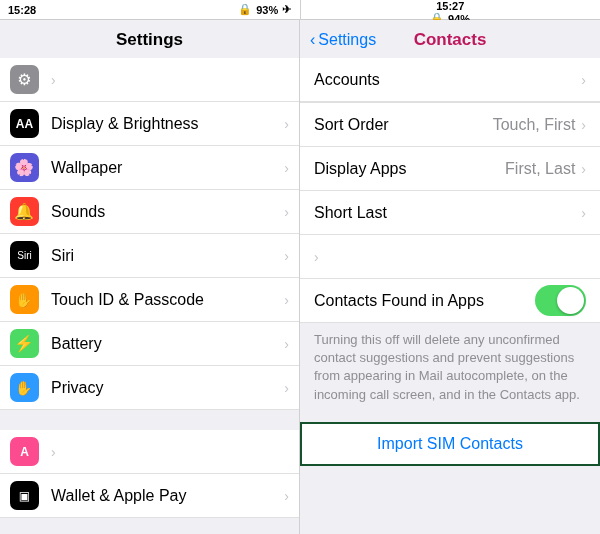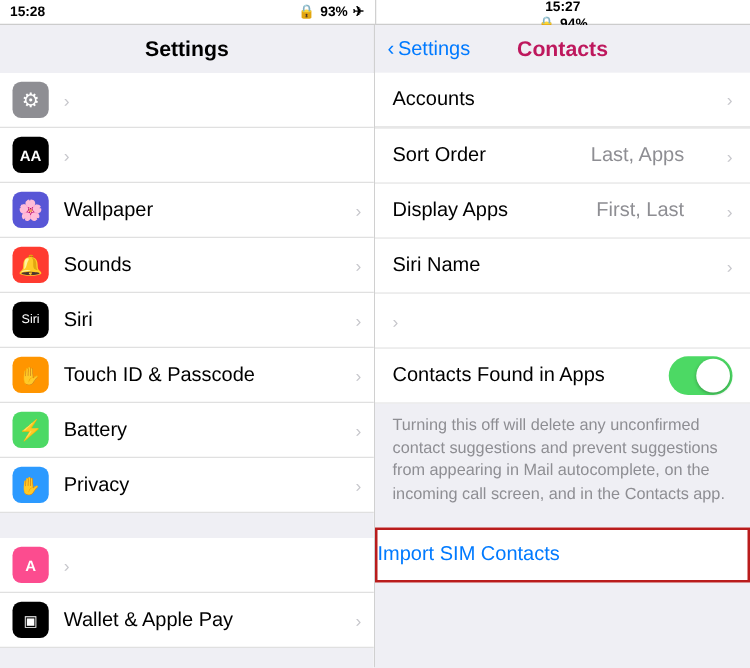--- a/index.html
+++ b/index.html
@@ -157,7 +157,6 @@
       border-bottom: 1px solid #e0e0e0;
       background: #fff;
       cursor: pointer;
-      gap: 28px;
     }
 
     .right-item-label {

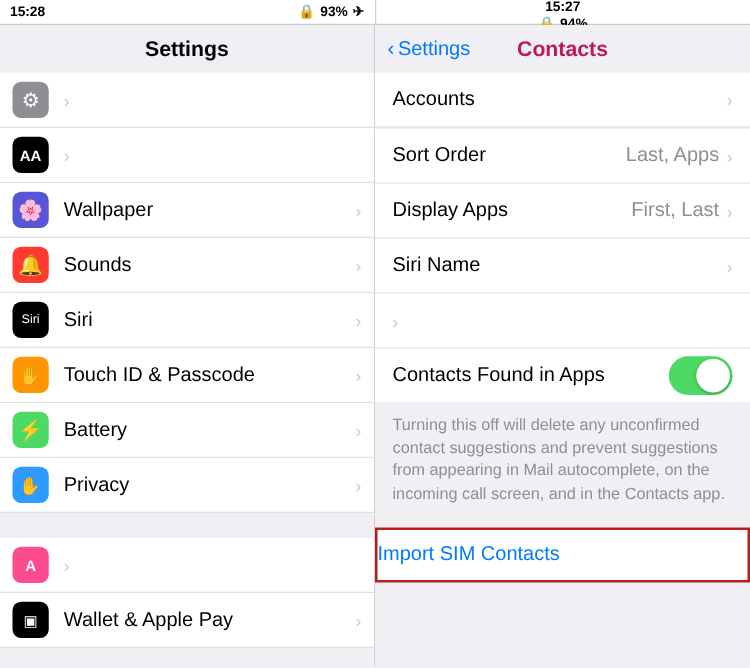--- a/index.html
+++ b/index.html
@@ -261,6 +261,7 @@
       </div>
       <div class="settings-item">
         <div class="settings-item-icon icon-display" style="font-size:12px;font-weight:bold;">AA</div>
+        <span class="settings-item-label">Display &amp; Brightness</span>
         <span class="chevron">›</span>
       </div>
       <div class="settings-item">

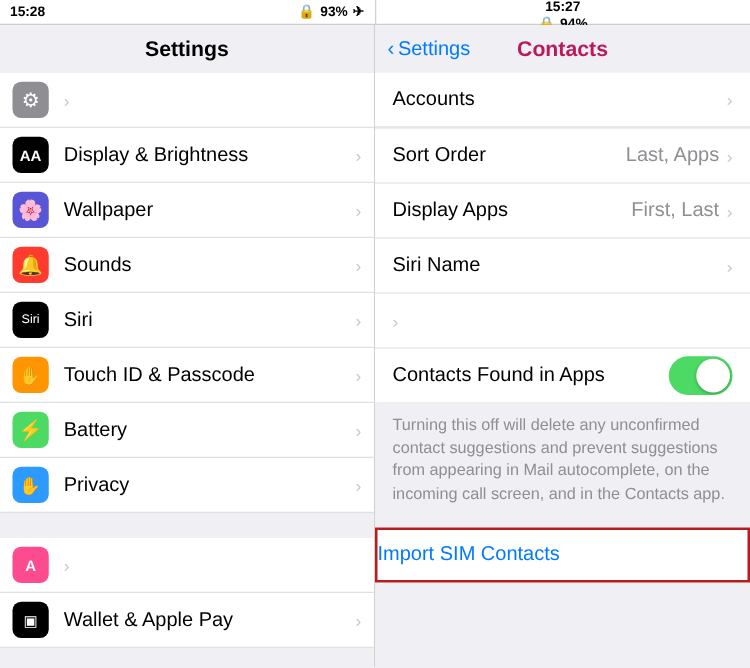--- a/index.html
+++ b/index.html
@@ -332,7 +332,7 @@
 
       <div class="right-item">
         <span class="right-item-label">Sort Order</span>
-        <span class="right-item-value">Last, Apps</span>
+        <span class="right-item-value">Touch, First</span>
         <span class="chevron">›</span>
       </div>
 

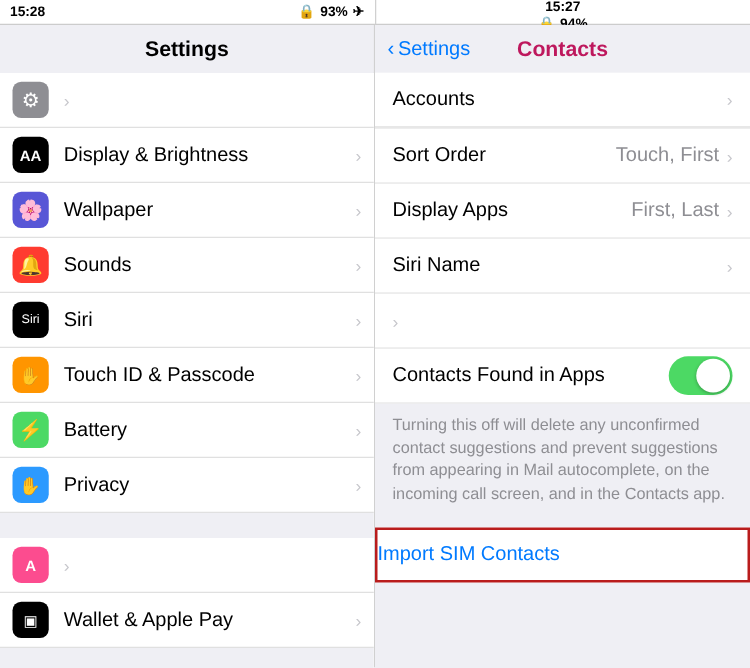--- a/index.html
+++ b/index.html
@@ -343,7 +343,7 @@
       </div>
 
       <div class="right-item">
-        <span class="right-item-label">Siri Name</span>
+        <span class="right-item-label">Short Last</span>
         <span class="chevron">›</span>
       </div>
 

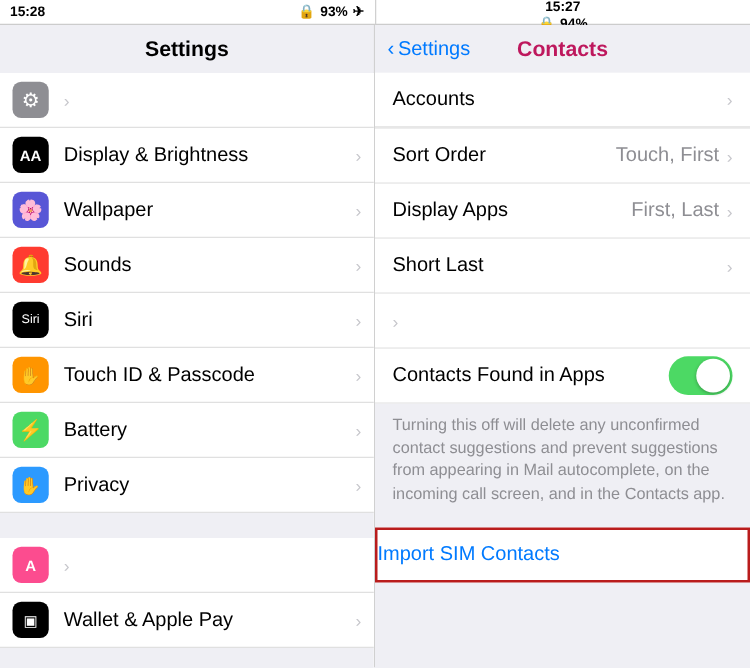--- a/index.html
+++ b/index.html
@@ -203,10 +203,10 @@
     .import-sim {
       margin: 10px 0 0;
       background: #fff;
-      border: 2px solid #b91c1c;
-      display: flex;
-      align-items: center;
-      justify-content: flex-start;
+      border: 2px solid #14532d;
+      display: flex;
+      align-items: center;
+      justify-content: center;
       height: 44px;
       cursor: pointer;
     }

